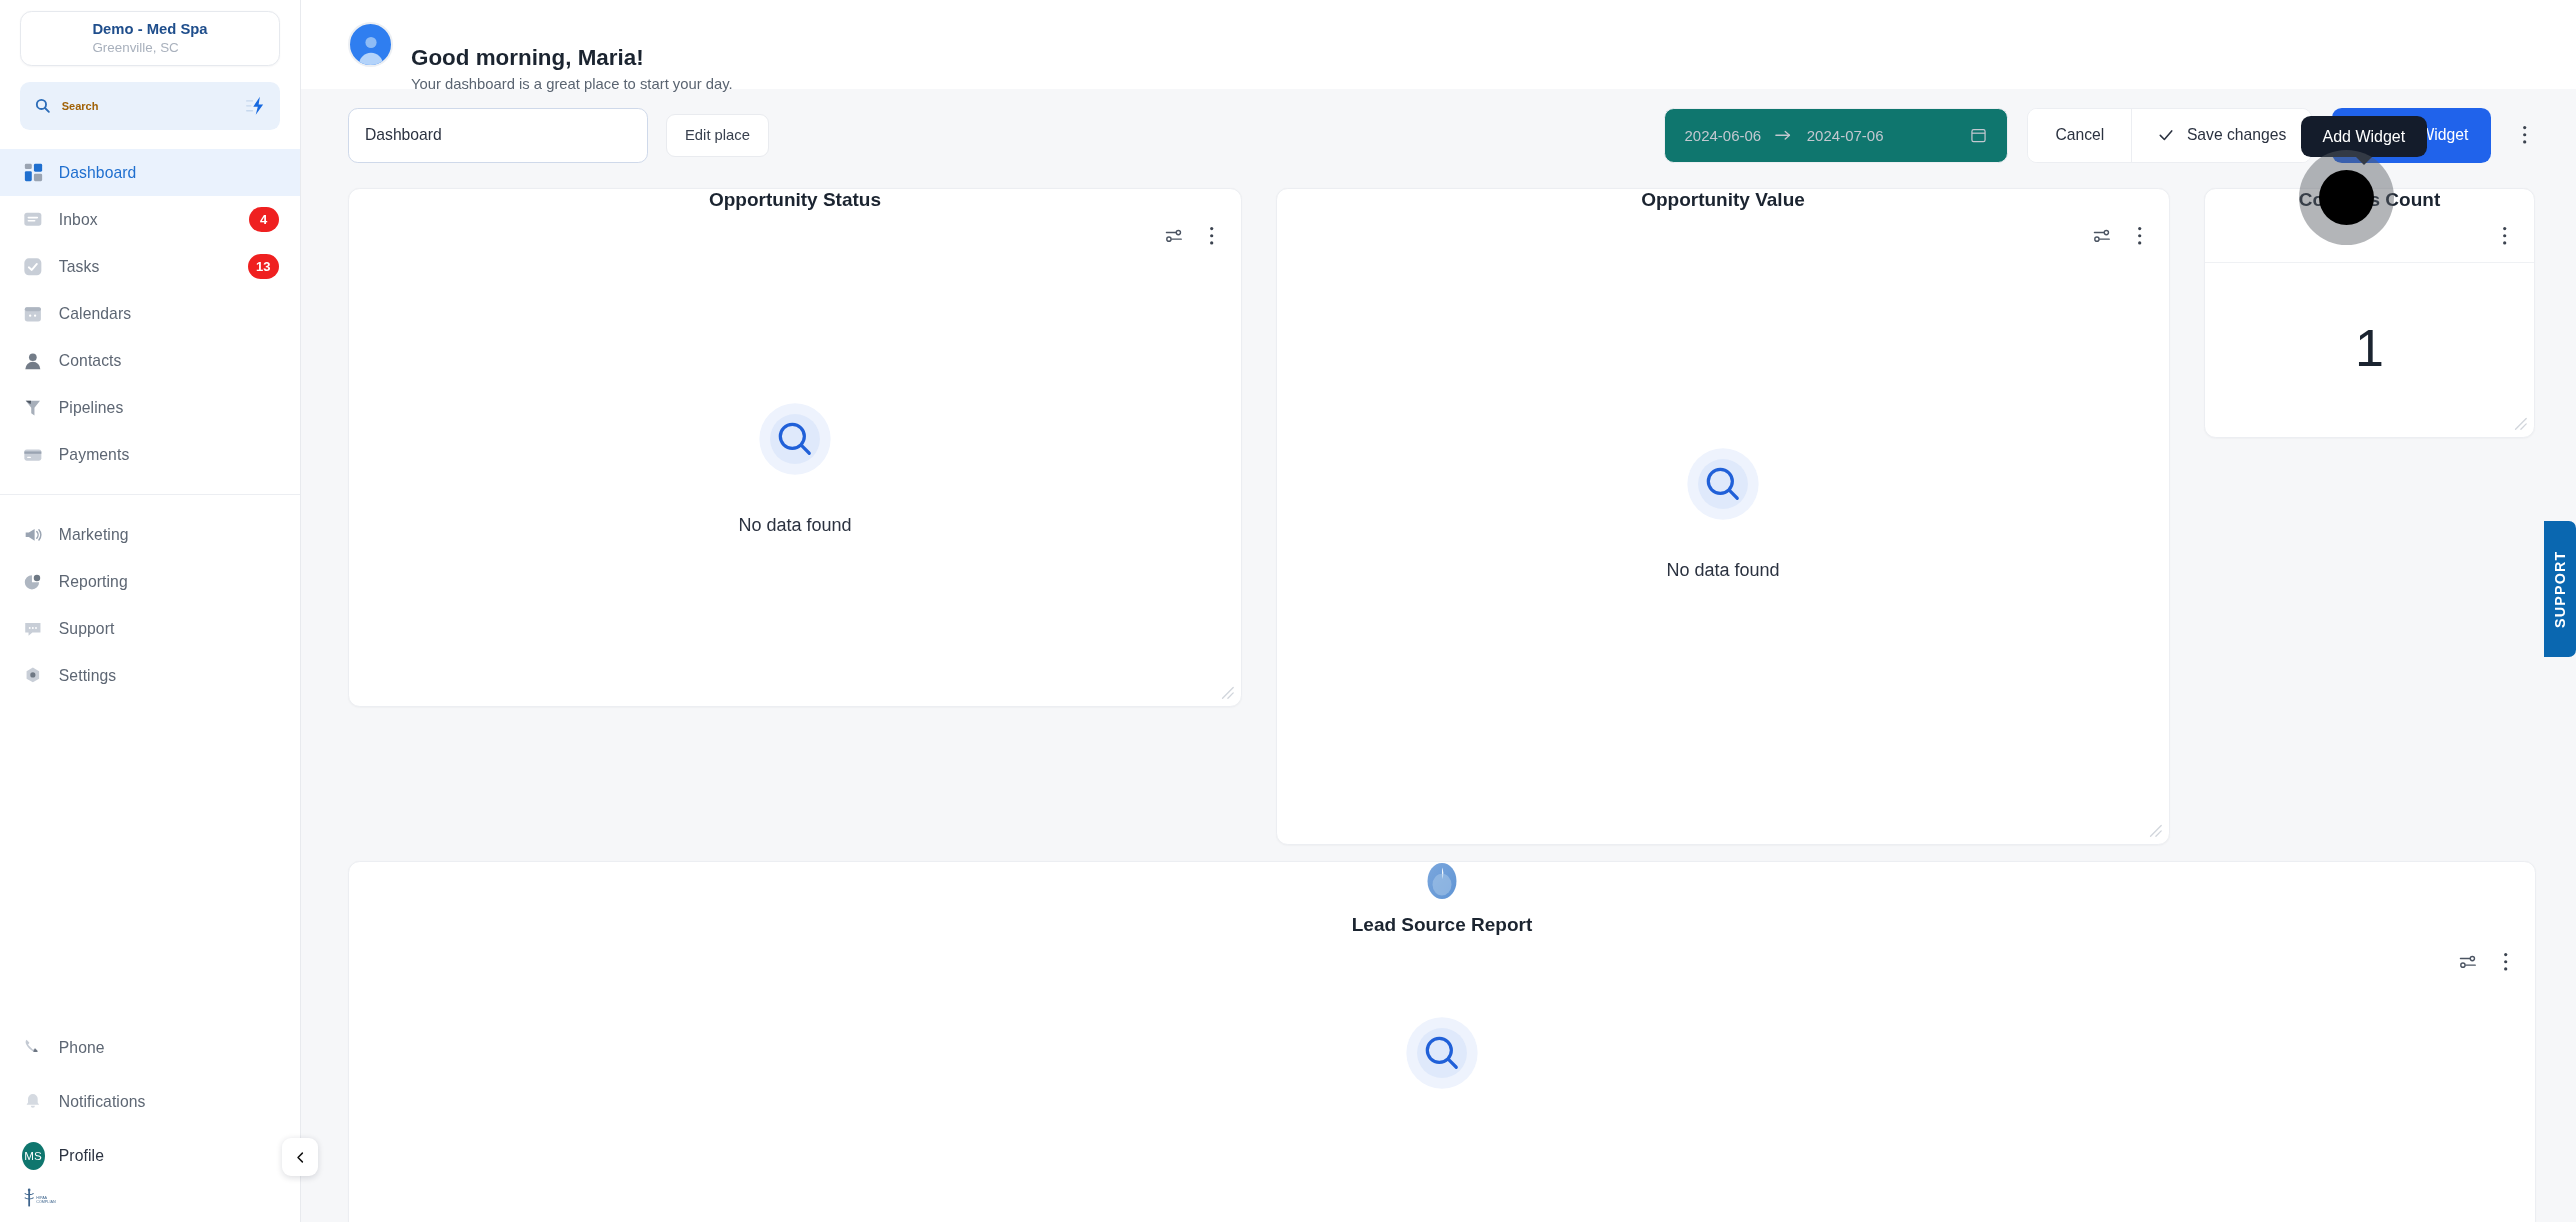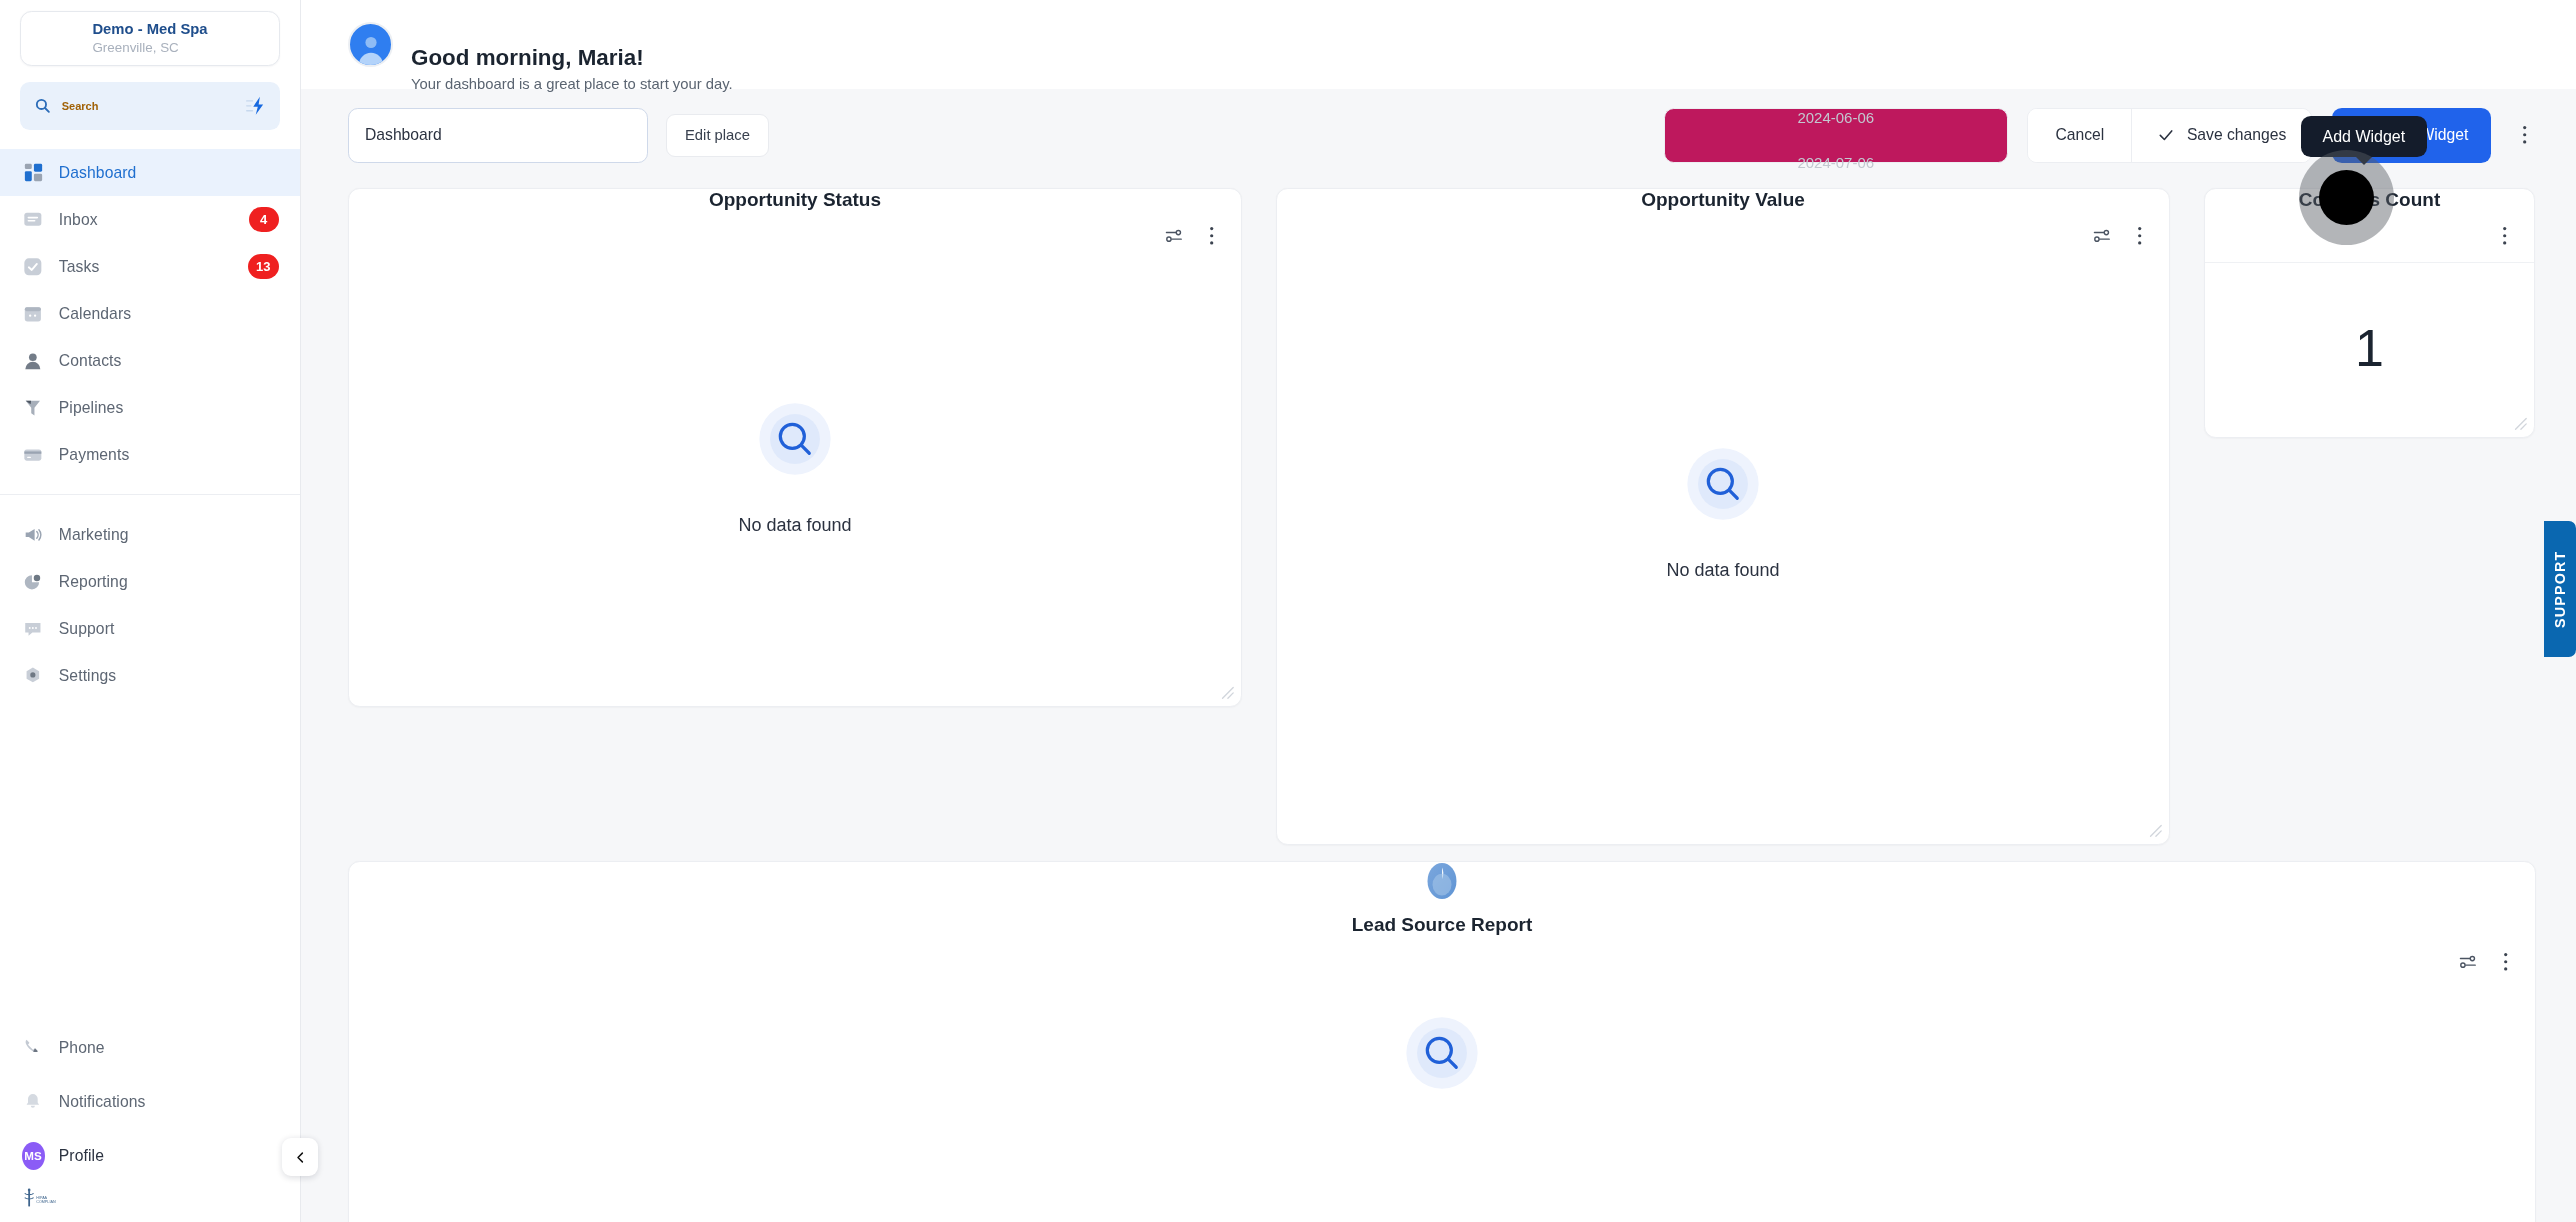--- a/index.html
+++ b/index.html
@@ -121,9 +121,8 @@
   .tb-right { margin-left: auto; display: flex; align-items: center; gap: 19.7px; }
   .daterange {
     width: 344px; height: 55px; border: 0.9px solid #eceef2; border-radius: 9.8px;
-    background: #be185d; display: flex; align-items: center; gap: 14.3px; padding: 0 19.7px;
+    background: #0f766e; display: flex; align-items: center; gap: 14.3px; padding: 0 19.7px;
     cursor: pointer;
-    flex-direction: column;
   }
   .dr-date { font-size: 15px; color: #c3c8d0; }
   .btn-group {

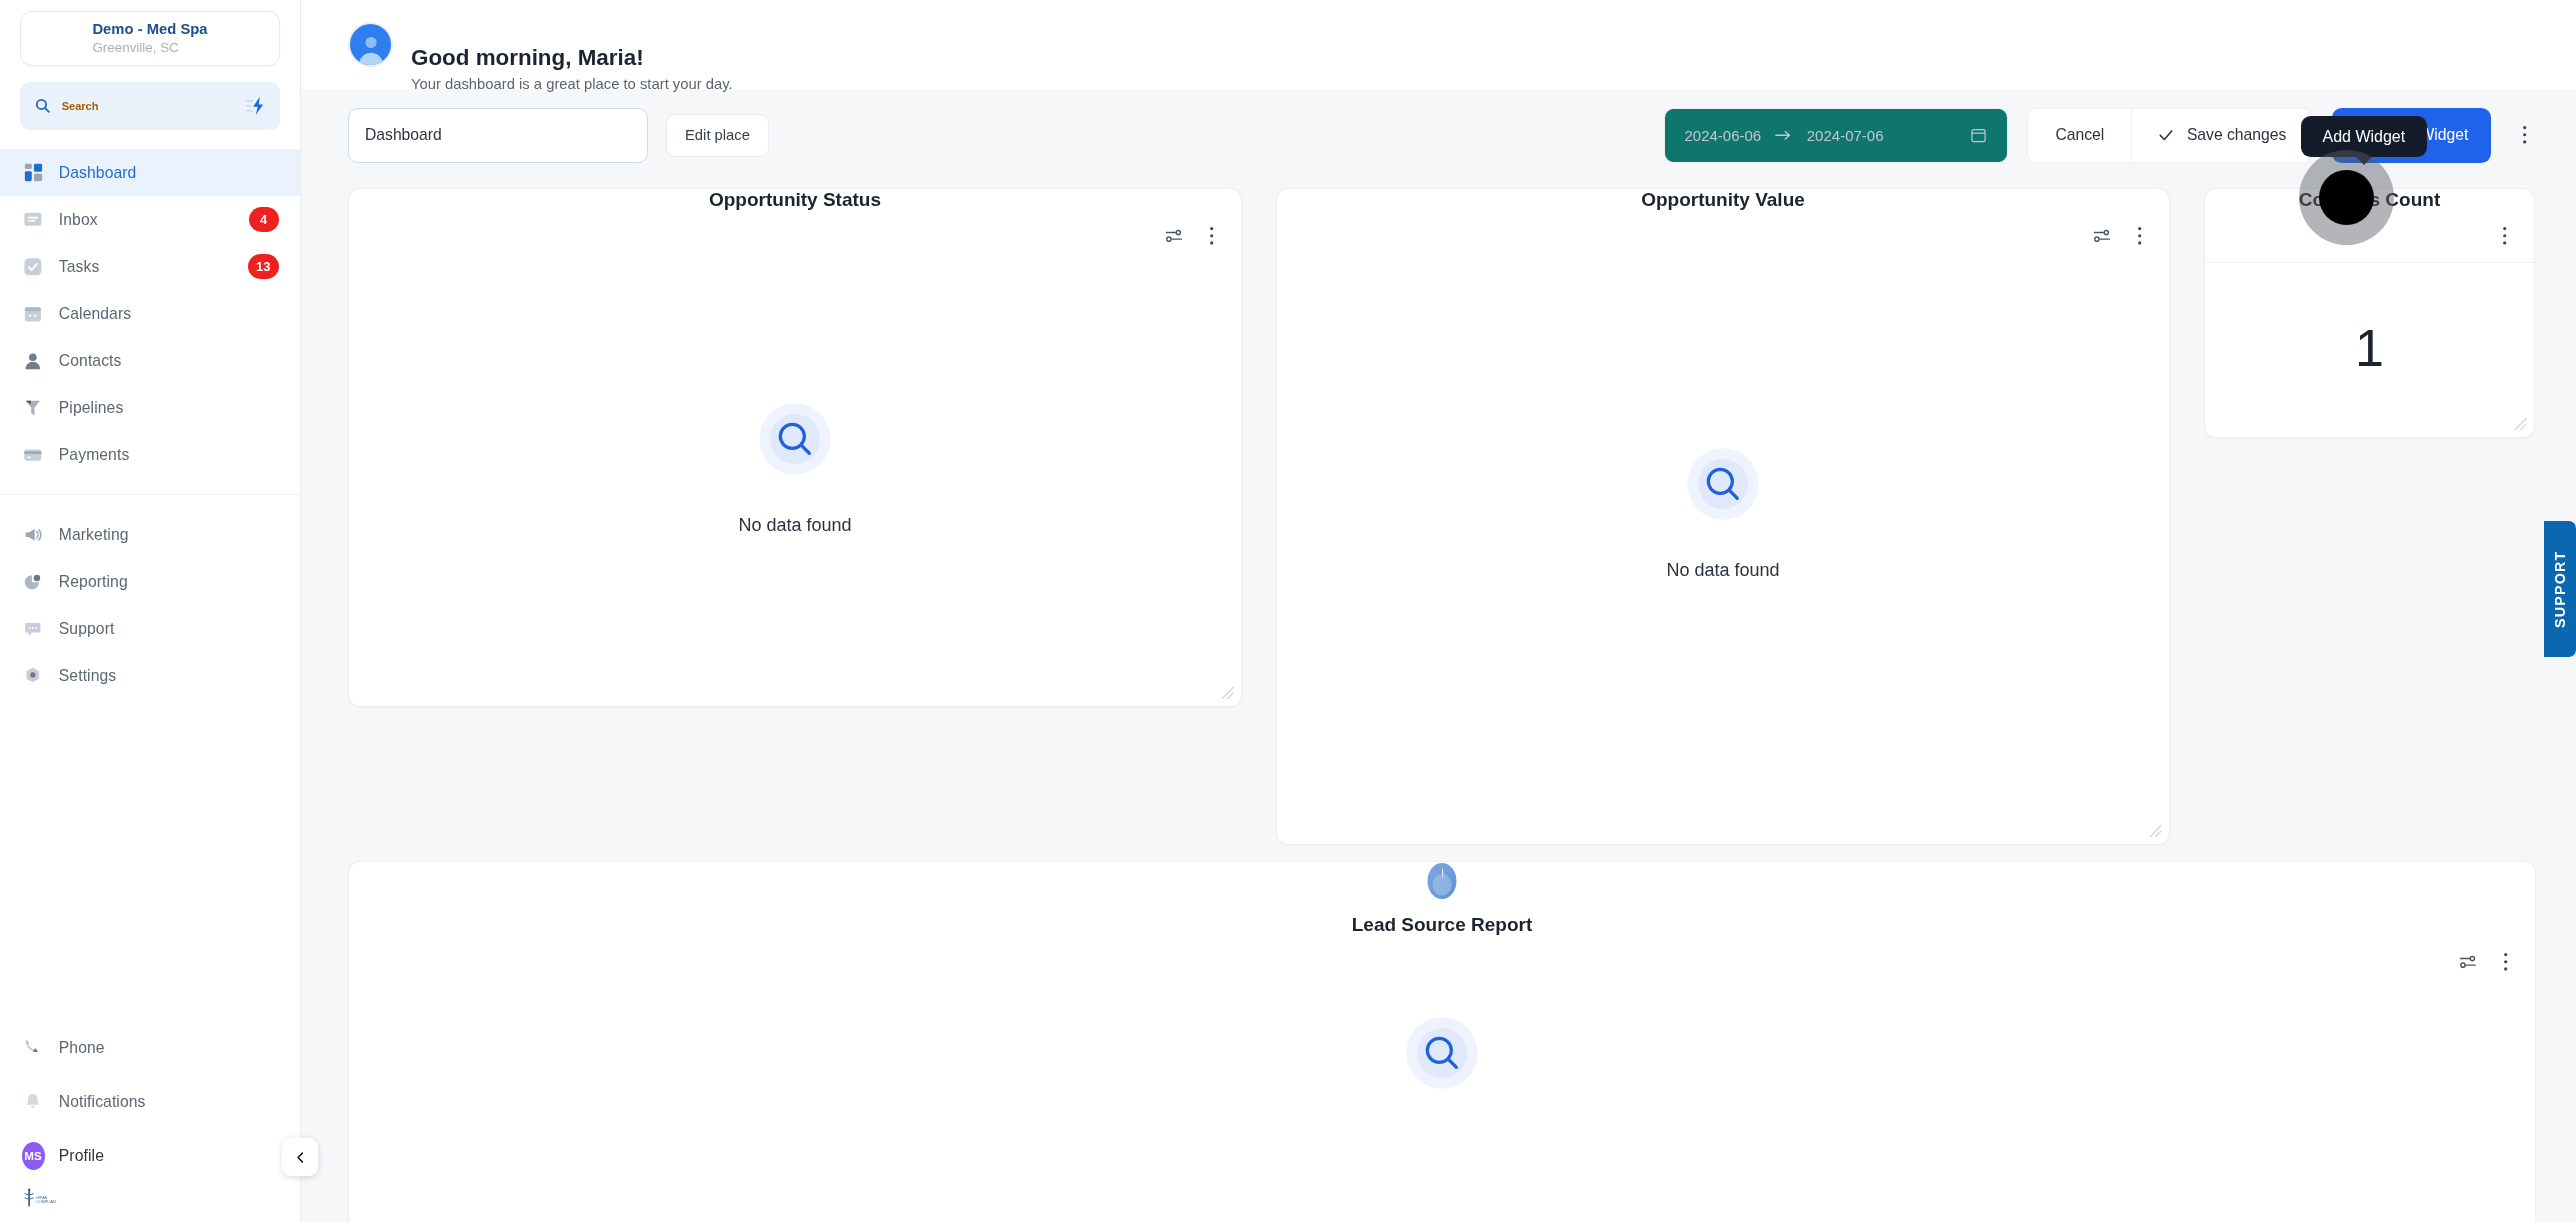--- a/index.html
+++ b/index.html
@@ -71,8 +71,8 @@
   .nav-bottom .nav-item { height: 54px; }
   .avatar-ms {
     width: 28px; height: 28px; border-radius: 50%;
-    background: #8b5cf6; color: #fff;
-    font-size: 11.6px; font-weight: 700;
+    background: #0f766e; color: #fff;
+    font-size: 11.6px; font-weight: 400;
     display: flex; align-items: center; justify-content: center;
   }
   .nav-bottom .profile-label { color: #2b3240; font-size: 15.7px; }

